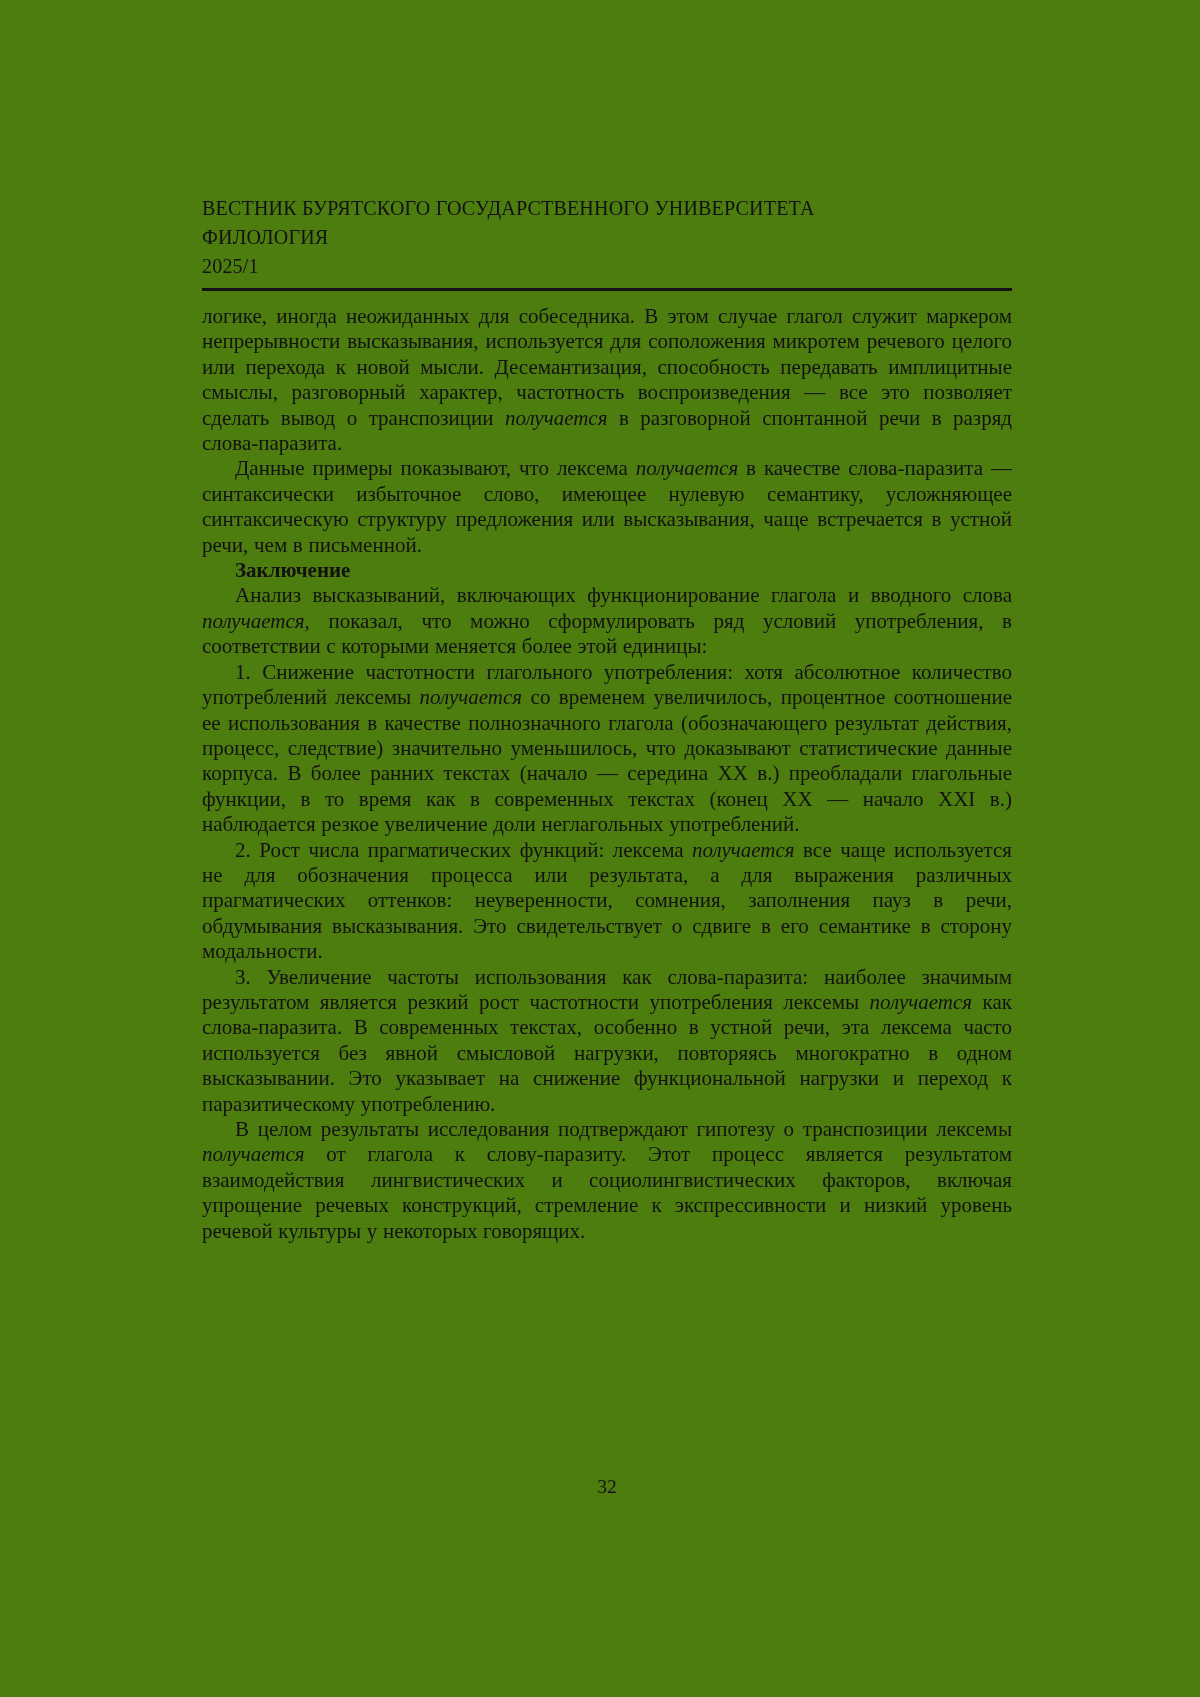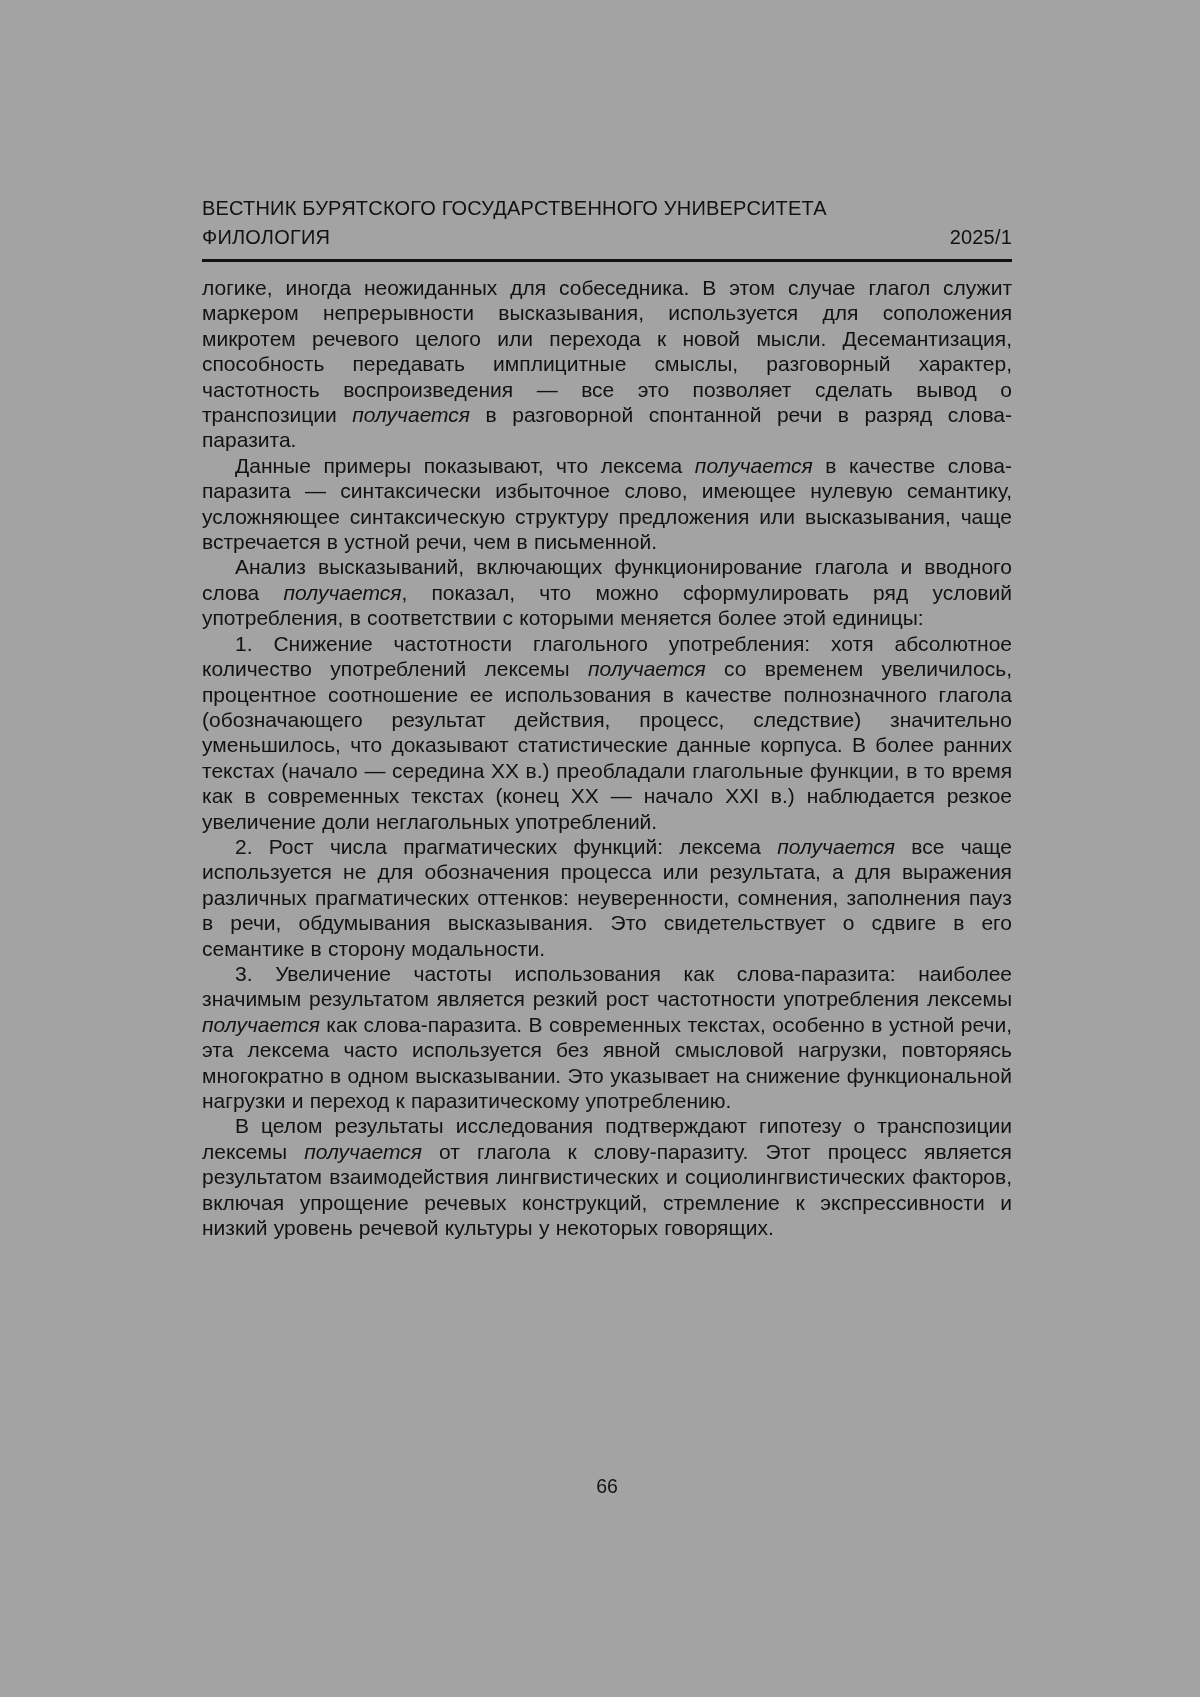--- a/index.html
+++ b/index.html
@@ -7,8 +7,8 @@
     position: relative;
     width: 1200px;
     height: 1697px;
-    background: #a3a3a3;
-    font-family: Liberation Sans, sans-serif;
+    background: #4d7c0f;
+    font-family: Liberation Serif, serif;
     color: #121212;
     overflow: hidden;
   }

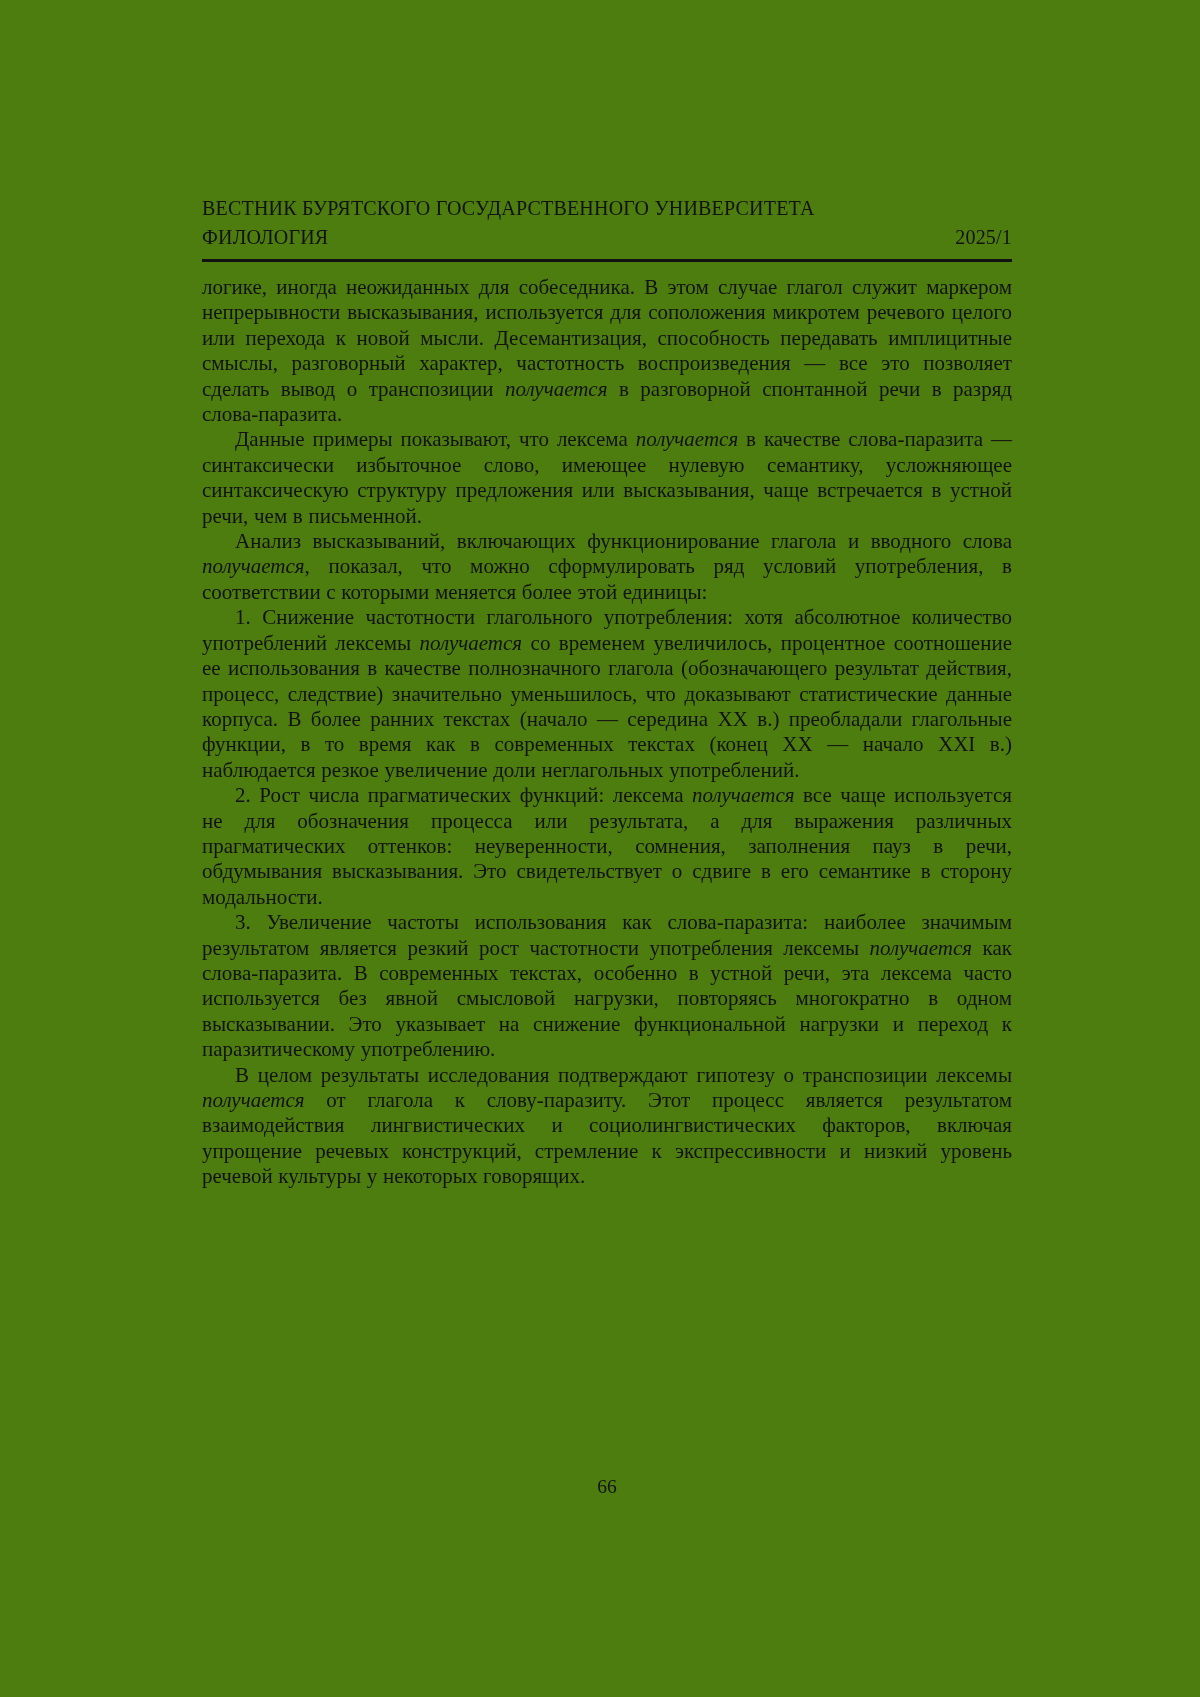--- a/index.html
+++ b/index.html
@@ -31,6 +31,7 @@
     font-size: 20px;
     line-height: 29px;
     letter-spacing: 0.2px;
+    flex-direction: column;
   }
   .rule {
     height: 0;

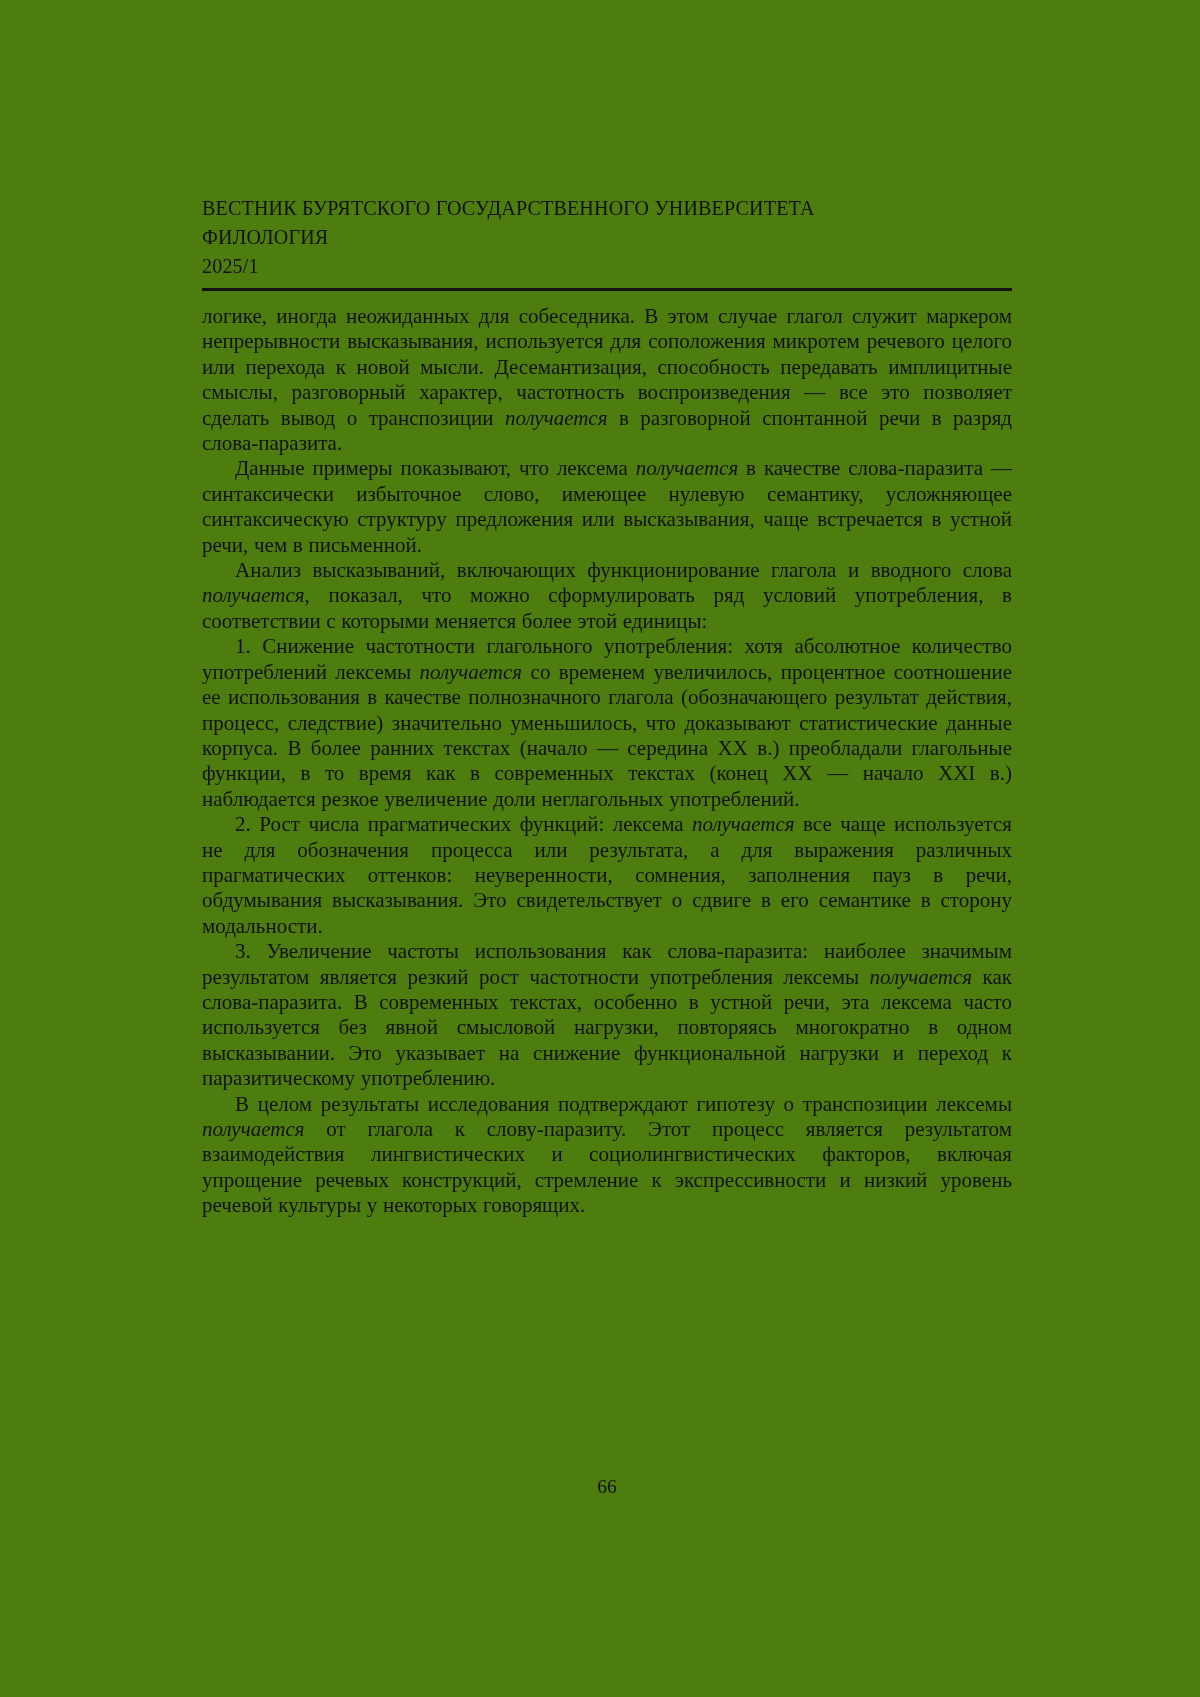--- a/index.html
+++ b/index.html
@@ -84,6 +84,7 @@
     <div id="article-body" class="bodytext">
         <p class="para"><span>логике, иногда неожиданных для собеседника. В этом случае глагол служит маркером непрерывности высказывания, используется для соположения микротем речевого целого или перехода к новой мысли. Десемантизация, способность передавать имплицитные смыслы, разговорный характер, частотность воспроизведения — все это позволяет сделать вывод о транспозиции </span><em>получается</em><span> в разговорной спонтанной речи в разряд слова-паразита.</span></p>
         <p class="para ind"><span>Данные примеры показывают, что лексема </span><em>получается</em><span> в качестве слова-паразита — синтаксически избыточное слово, имеющее нулевую семантику, усложняющее синтаксическую структуру предложения или высказывания, чаще встречается в устной речи, чем в письменной.</span></p>
+        <p class="para ind"><strong>Заключение</strong></p>
         <p class="para ind"><span>Анализ высказываний, включающих функционирование глагола и вводного слова </span><em>получается</em><span>, показал, что можно сформулировать ряд условий употребления, в соответствии с которыми меняется более этой единицы:</span></p>
         <p class="para ind"><span>1. Снижение частотности глагольного употребления: хотя абсолютное количество употреблений лексемы </span><em>получается</em><span> со временем увеличилось, процентное соотношение ее использования в качестве полнозначного глагола (обозначающего результат действия, процесс, следствие) значительно уменьшилось, что доказывают статистические данные корпуса.  В более ранних текстах (начало — середина XX в.) преобладали глагольные функции, в то время как в современных текстах (конец XX — начало XXI в.) наблюдается резкое увеличение доли неглагольных употреблений.</span></p>
         <p class="para ind"><span>2. Рост числа прагматических функций: лексема </span><em>получается</em><span> все чаще используется не для обозначения процесса или результата, а для выражения различных прагматических оттенков: неуверенности, сомнения, заполнения пауз в речи, обдумывания высказывания. Это свидетельствует о сдвиге в его семантике в сторону модальности.</span></p>

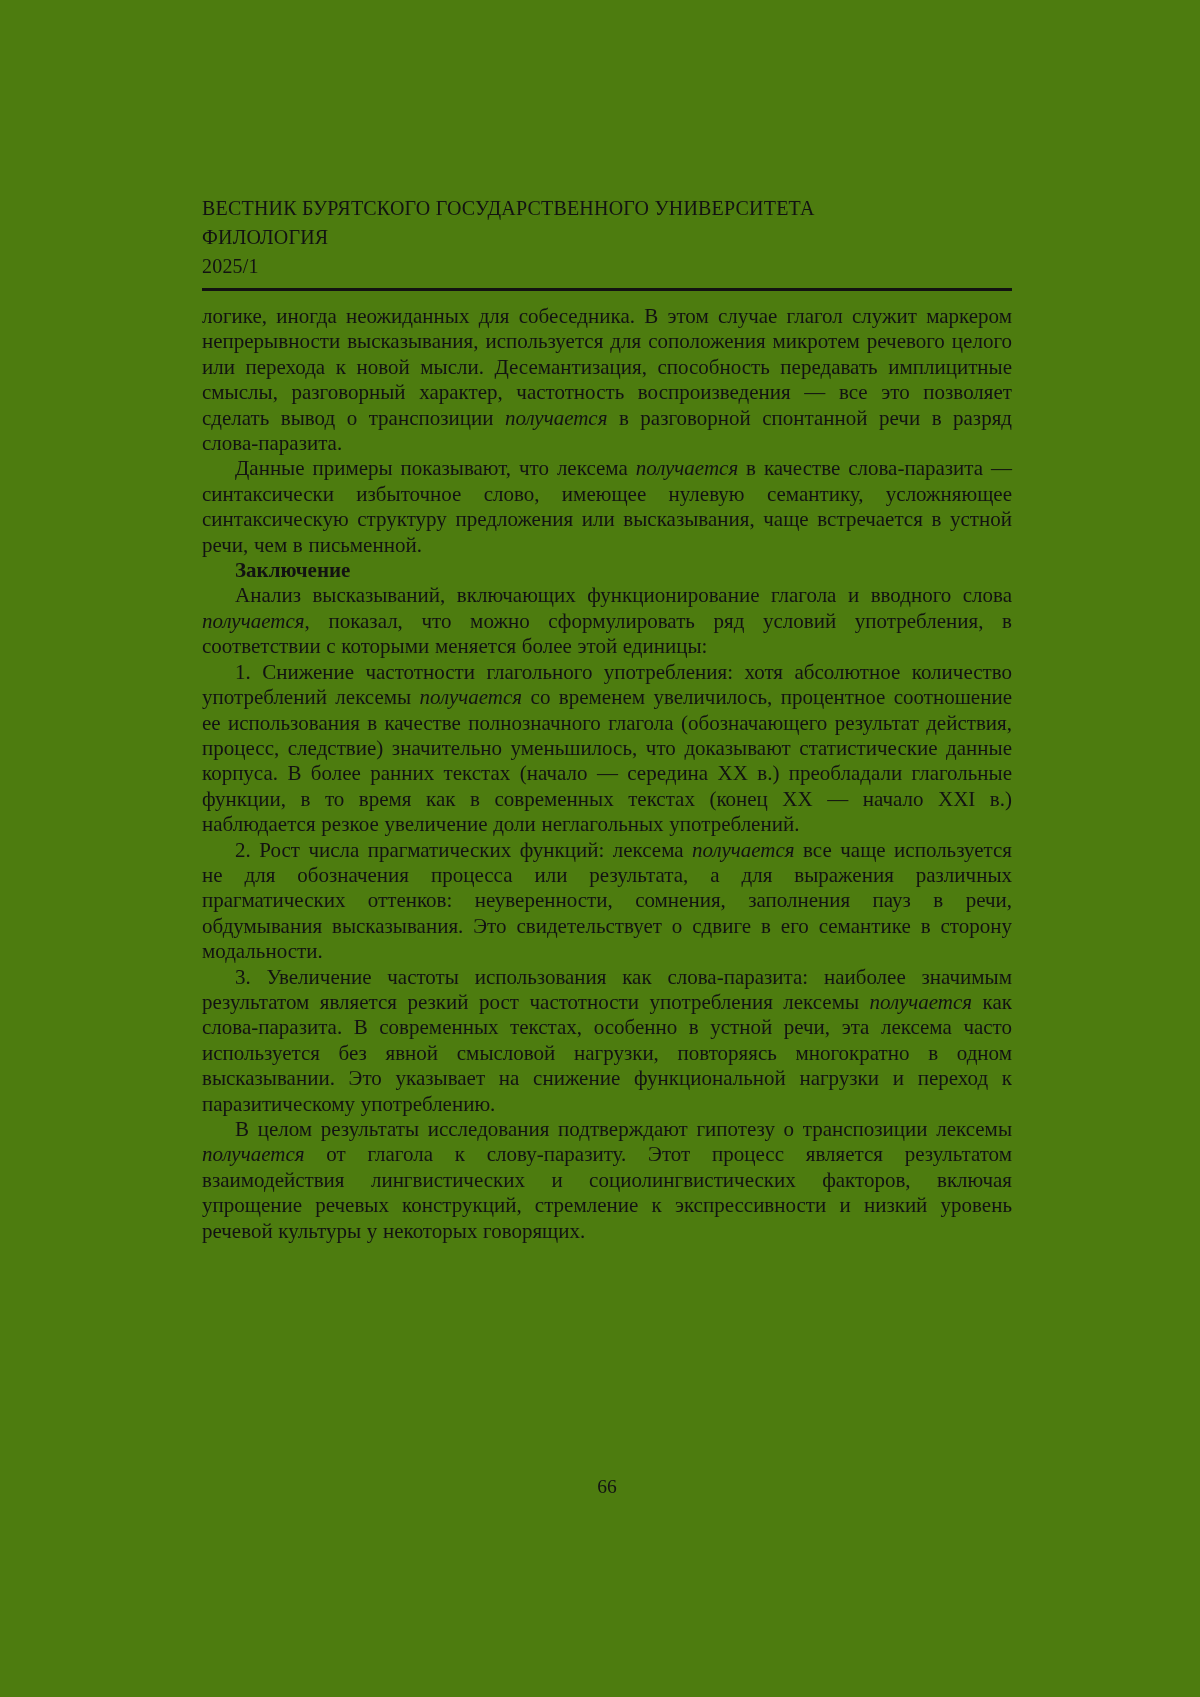--- a/index.html
+++ b/index.html
@@ -92,7 +92,7 @@
         <p class="para ind"><span>В целом результаты исследования подтверждают гипотезу о транспозиции лексемы </span><em>получается</em><span> от глагола к слову-паразиту.  Этот процесс является результатом взаимодействия лингвистических и социолингвистических факторов, включая упрощение речевых конструкций, стремление к экспрессивности и низкий уровень речевой культуры у некоторых говорящих.</span></p>
       </div>
   </div>
-  <div class="pagenum">66</div>
+  <div class="pagenum">32</div>
 </div>
 
 </body></html>

